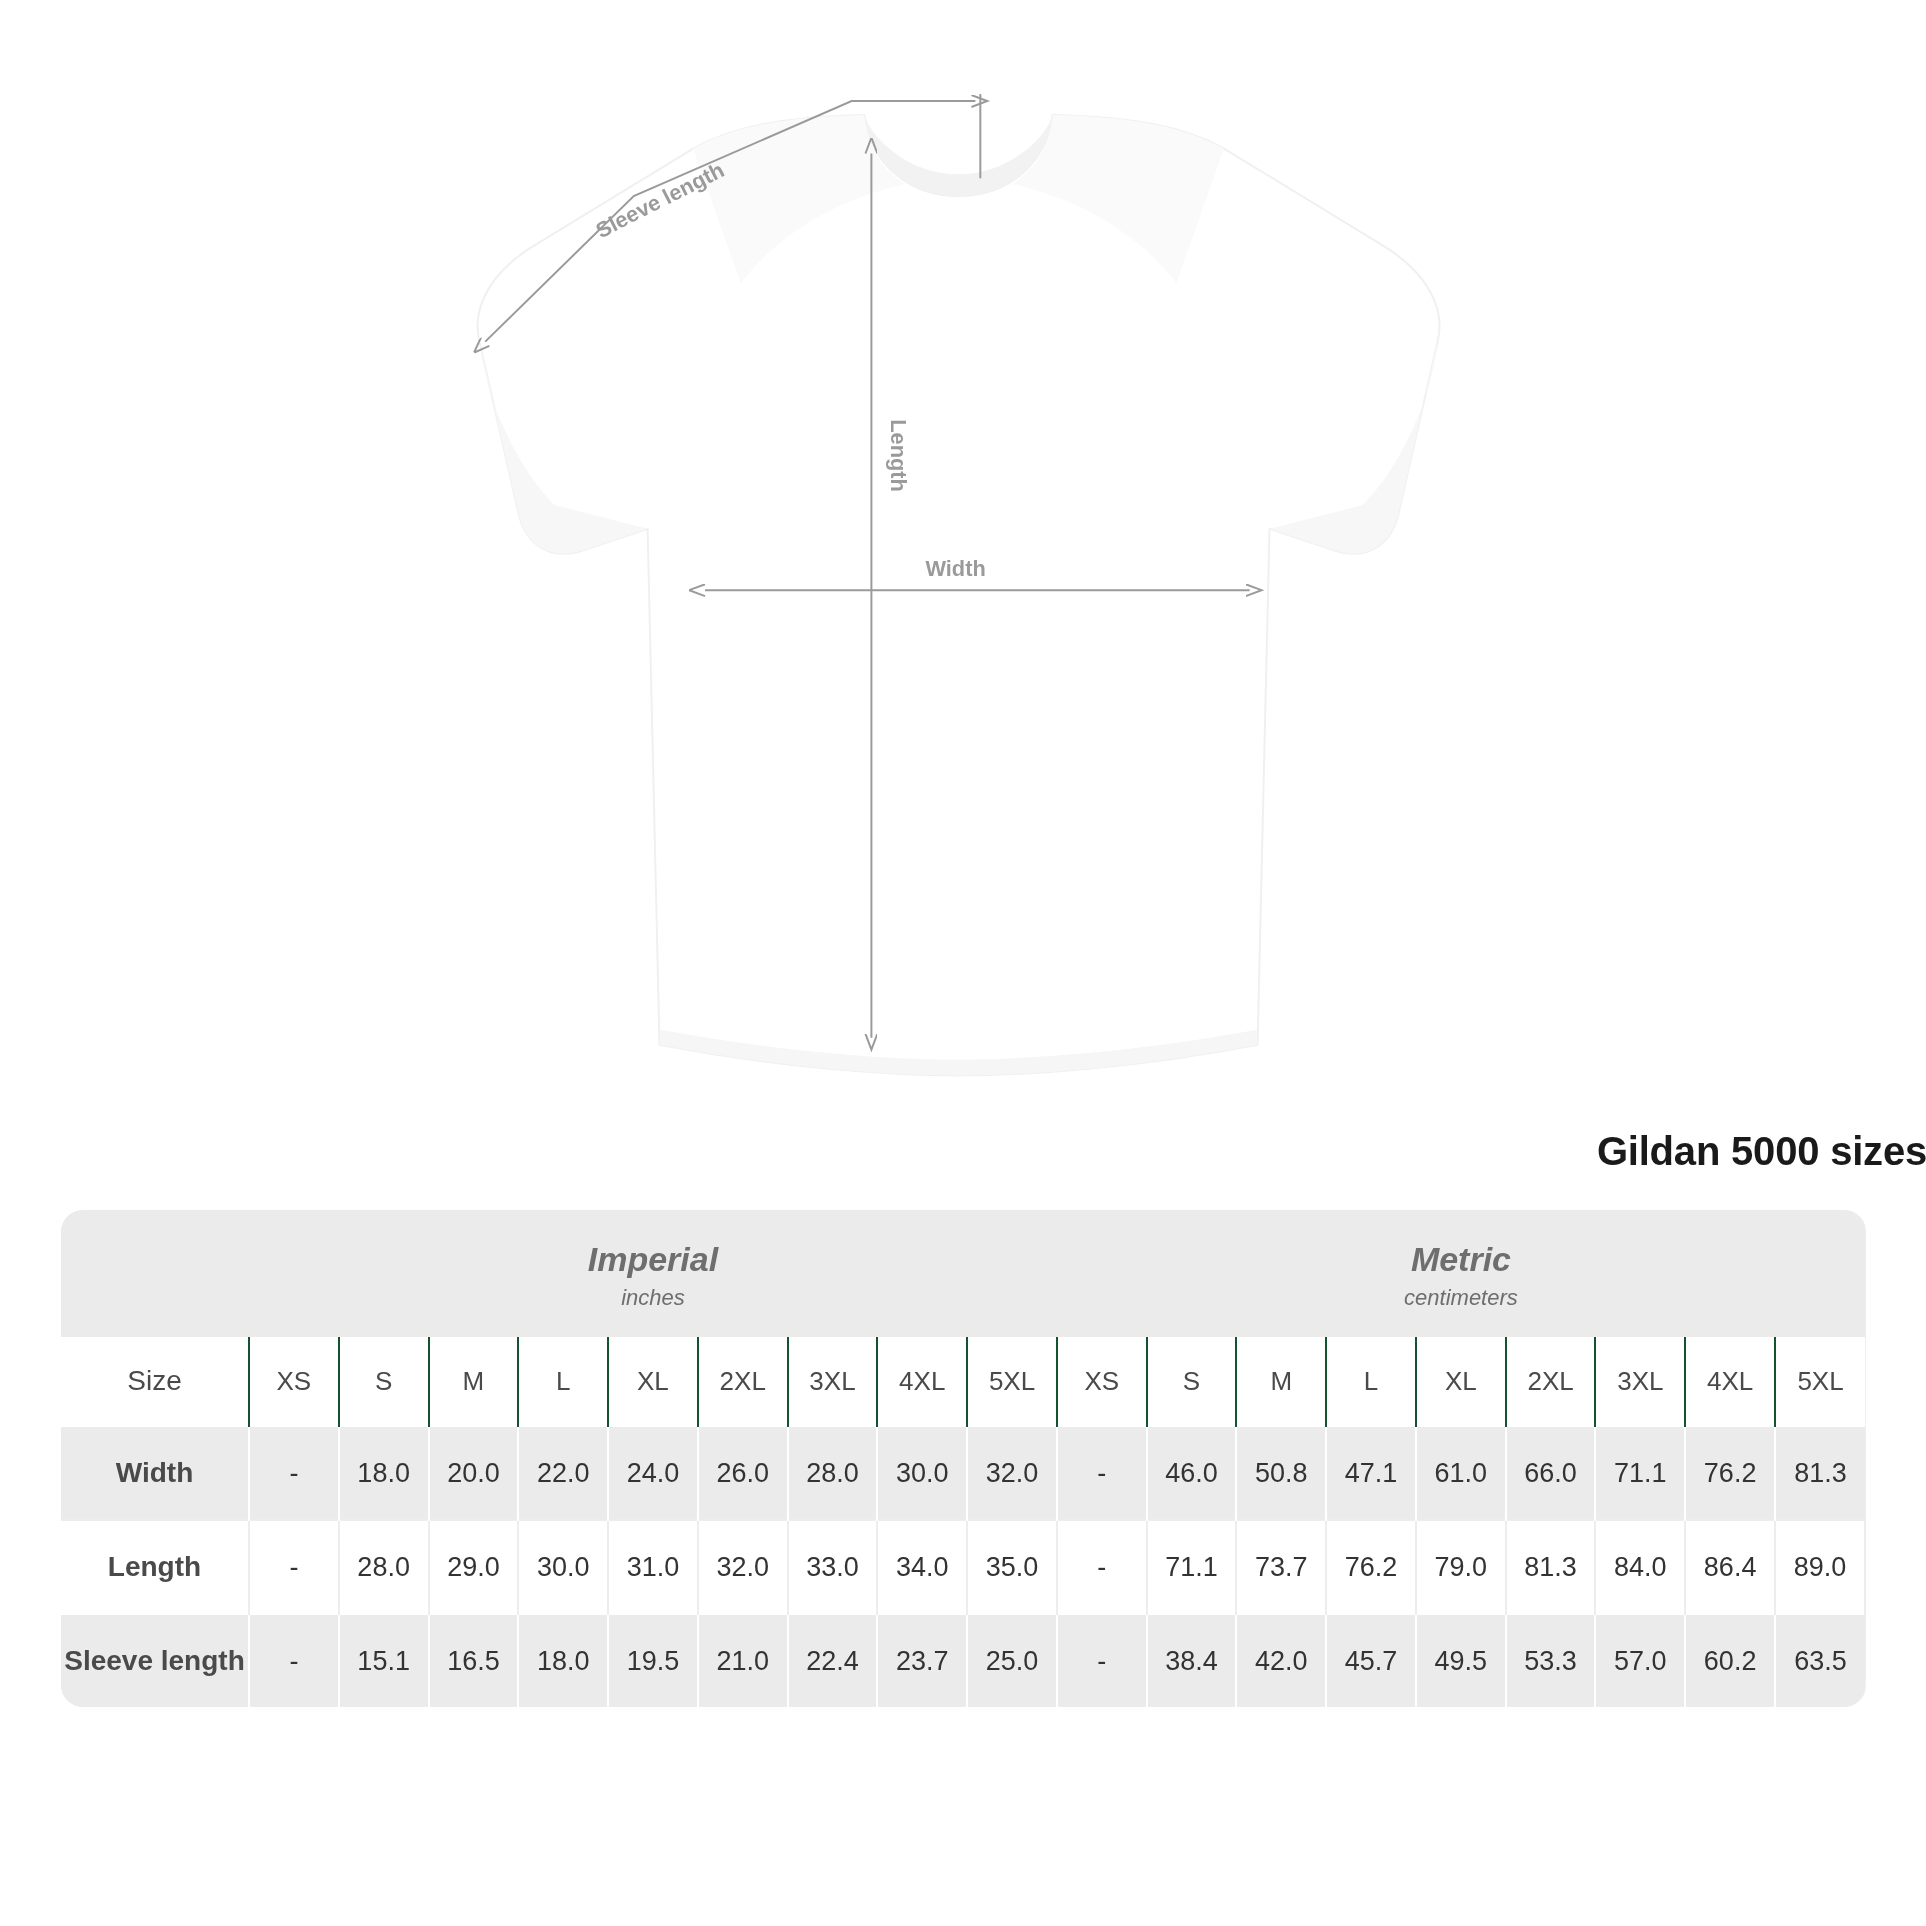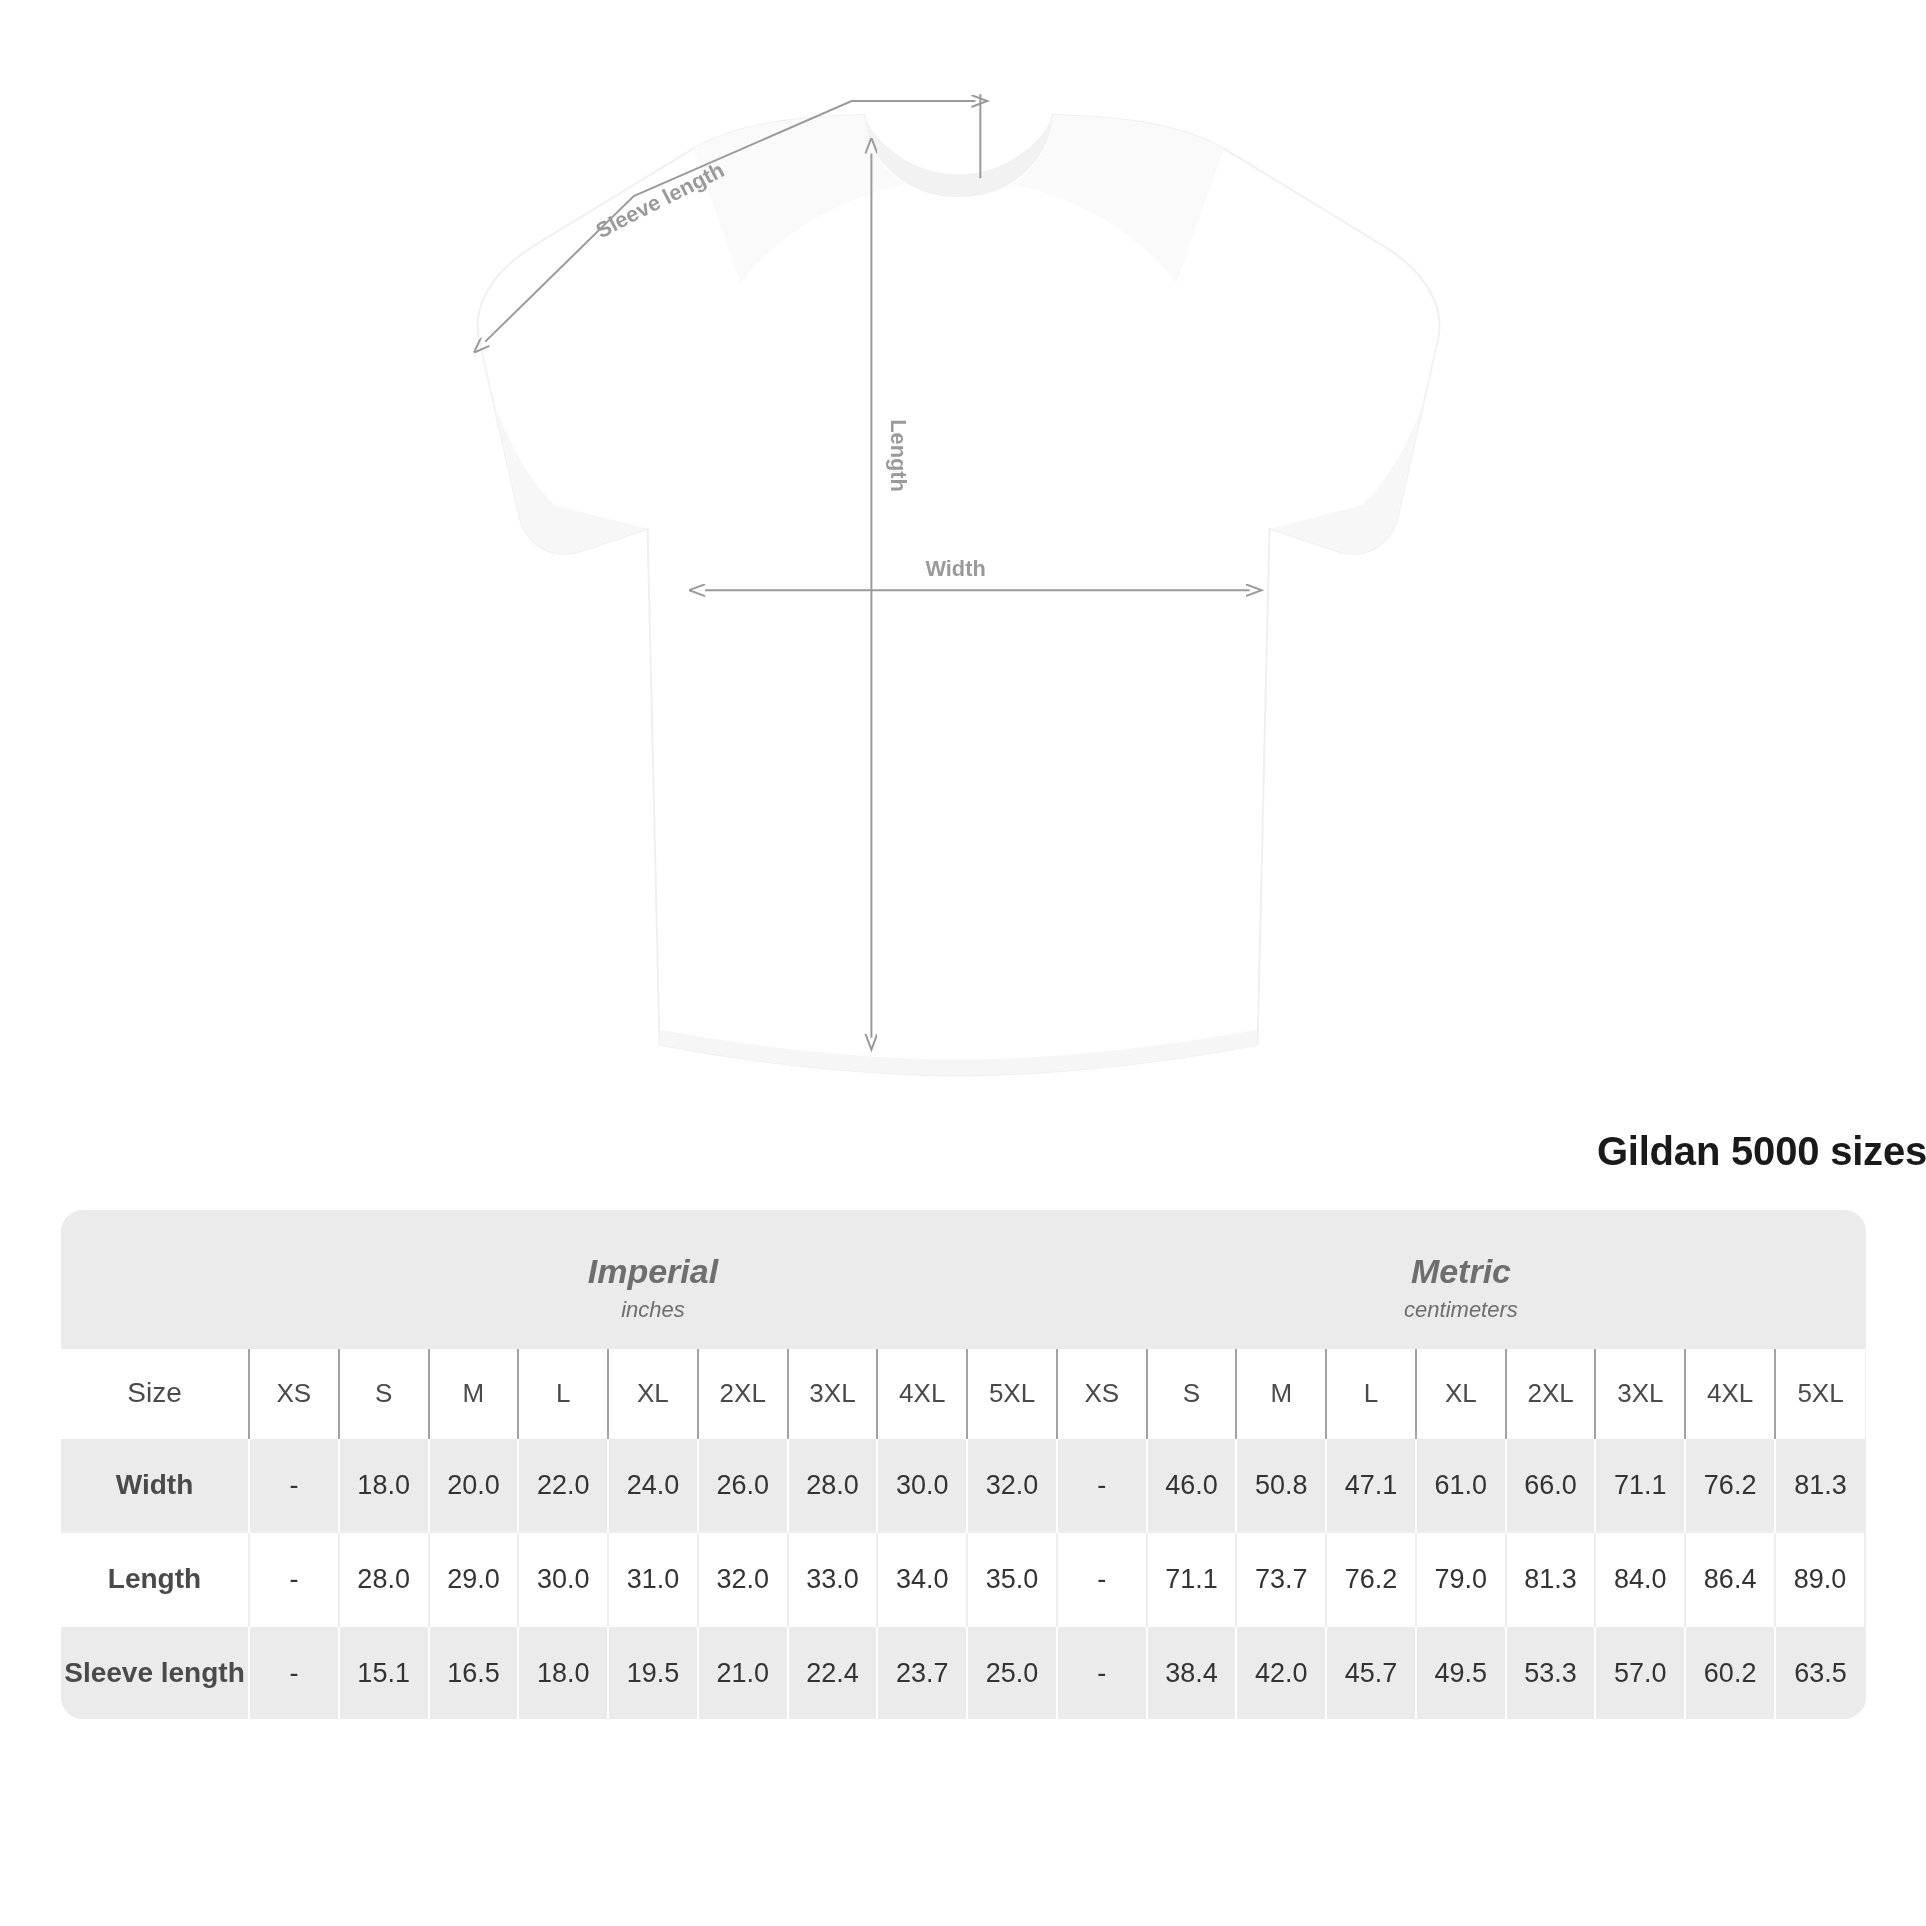--- a/index.html
+++ b/index.html
@@ -75,7 +75,7 @@
   
   .unit-row td {
     background: #ebebeb;
-    padding: 42px 0 26px 0;
+    padding: 30px 0 26px 0;
   }
   .unit-name {
     font-size: 34px;

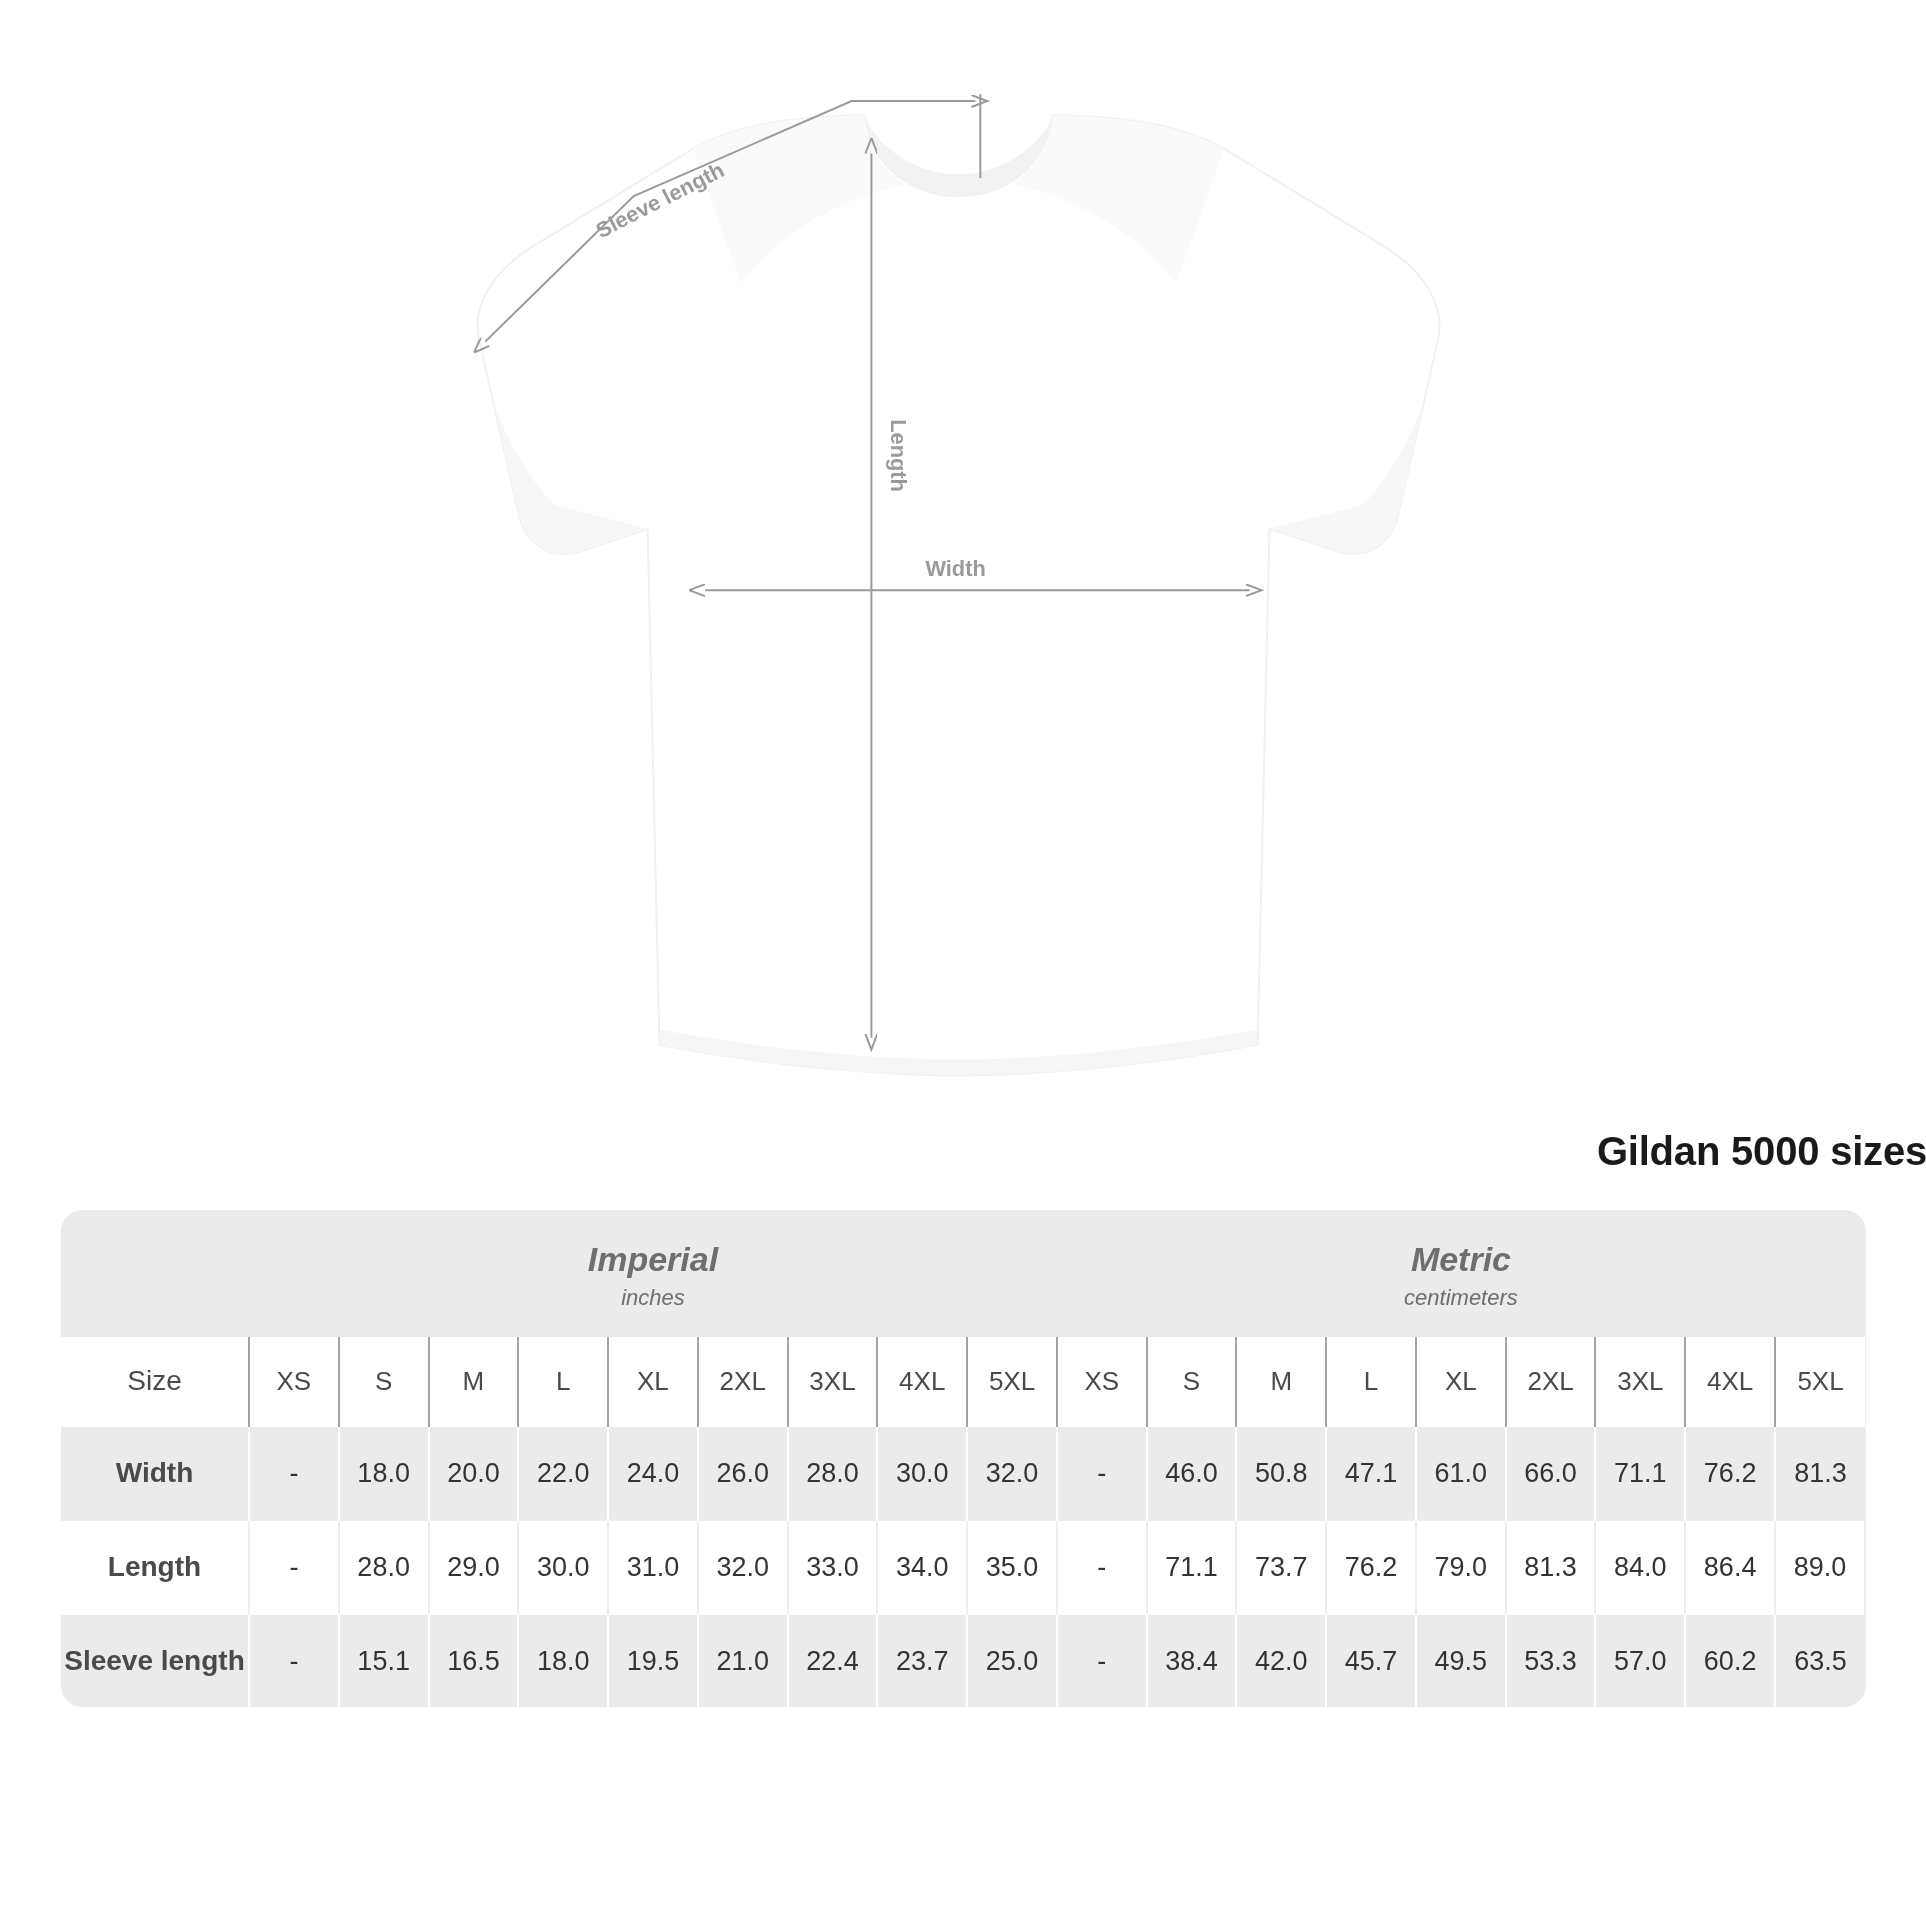--- a/index.html
+++ b/index.html
@@ -98,7 +98,7 @@
     font-size: 26px;
     font-weight: bold;
     color: #4a4a4a;
-    border-right: 2px solid #a3a3a3;
+    border-right: 2px solid #14532d;
   }
   .size-row td:last-child { border-right: none; }
   .size-row td.row-label {

